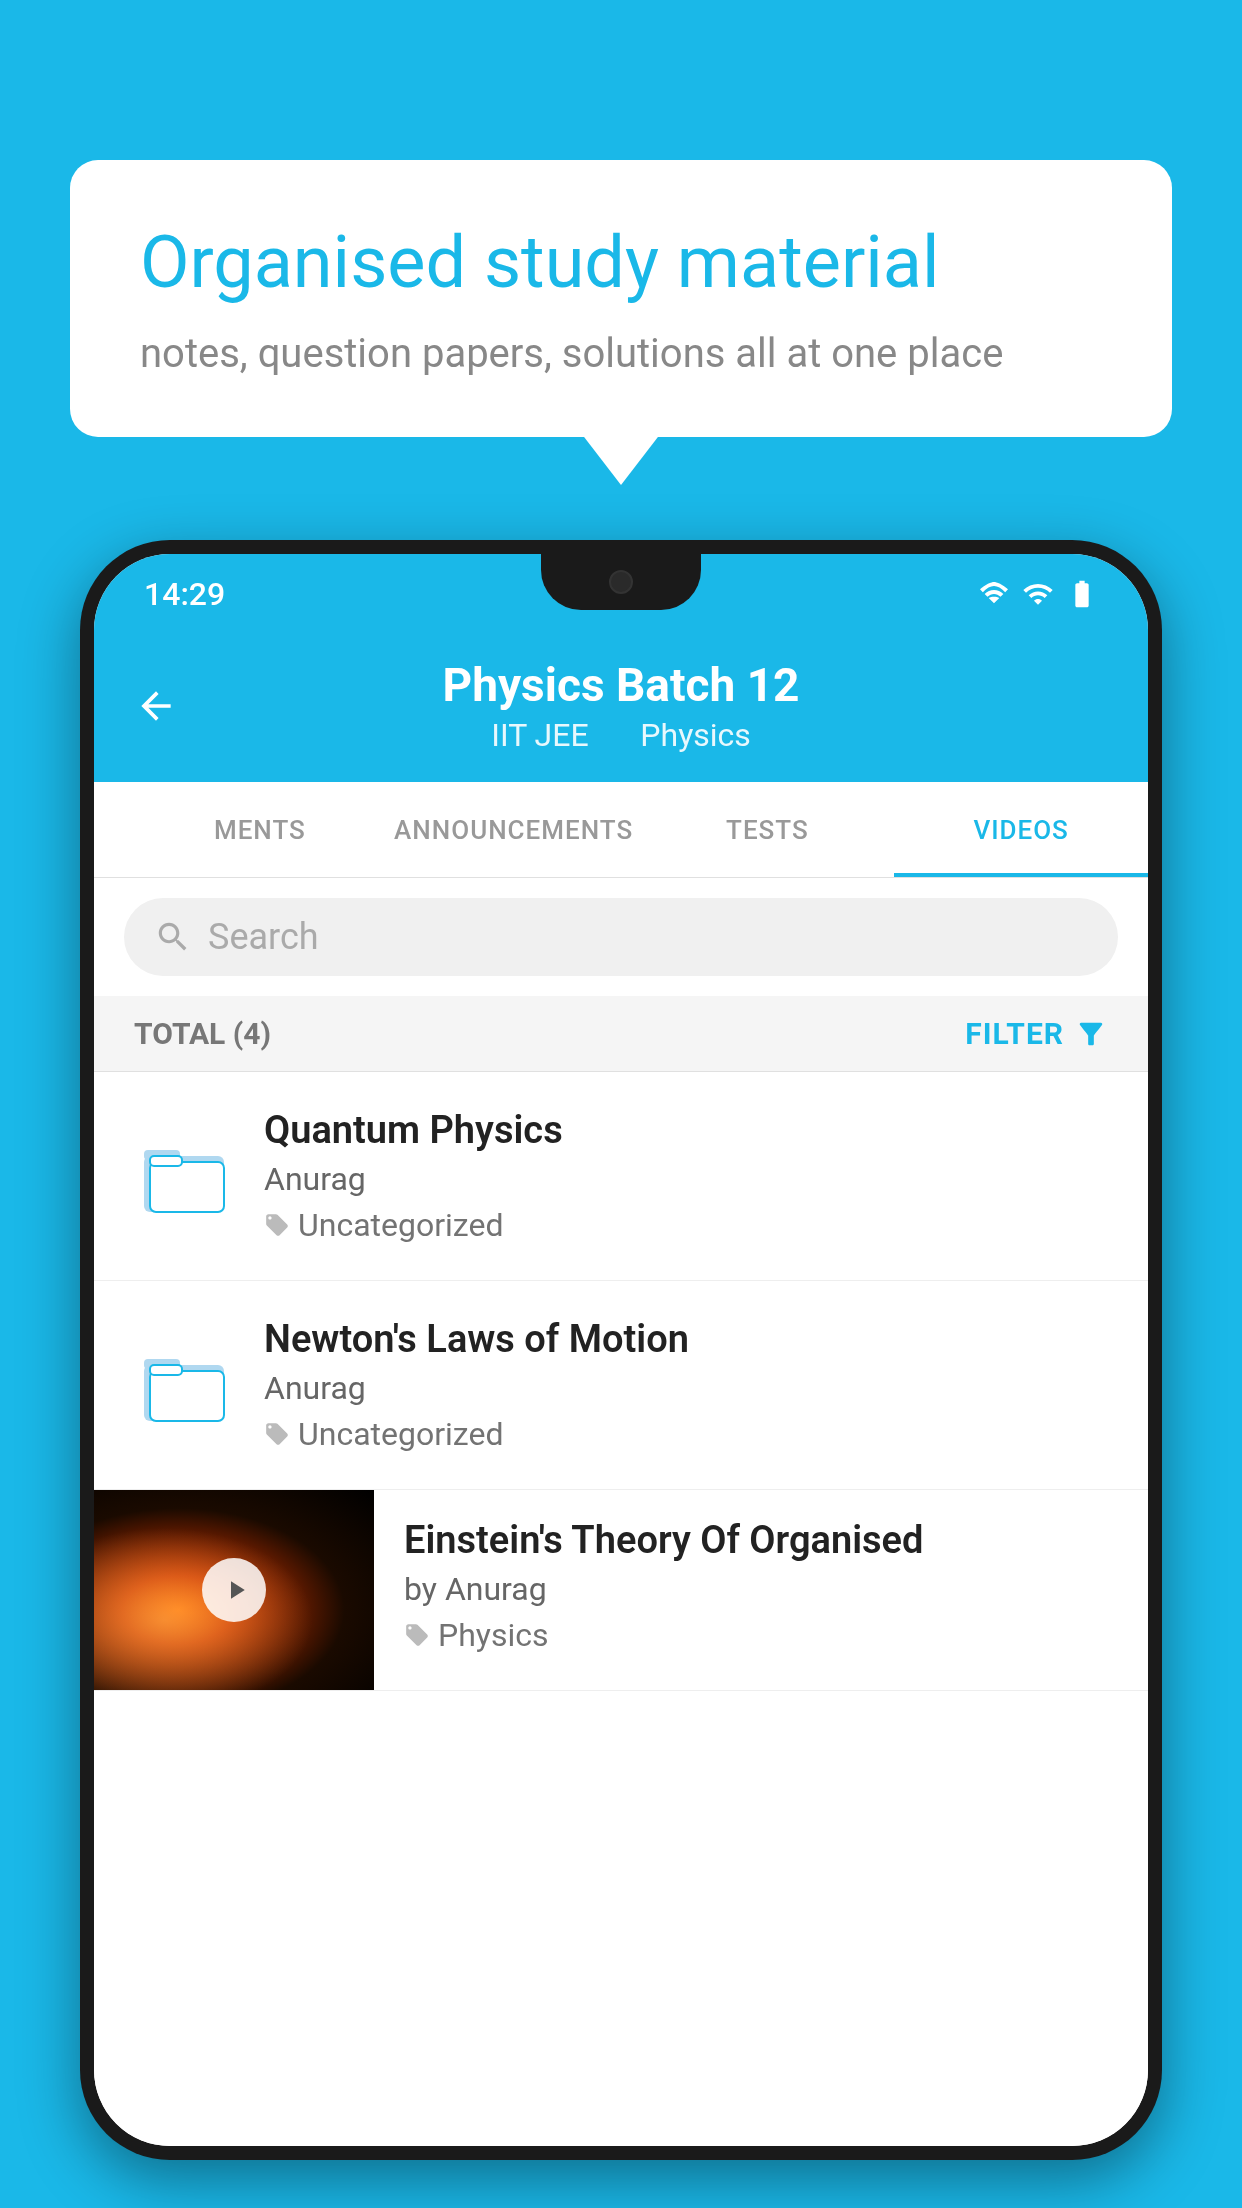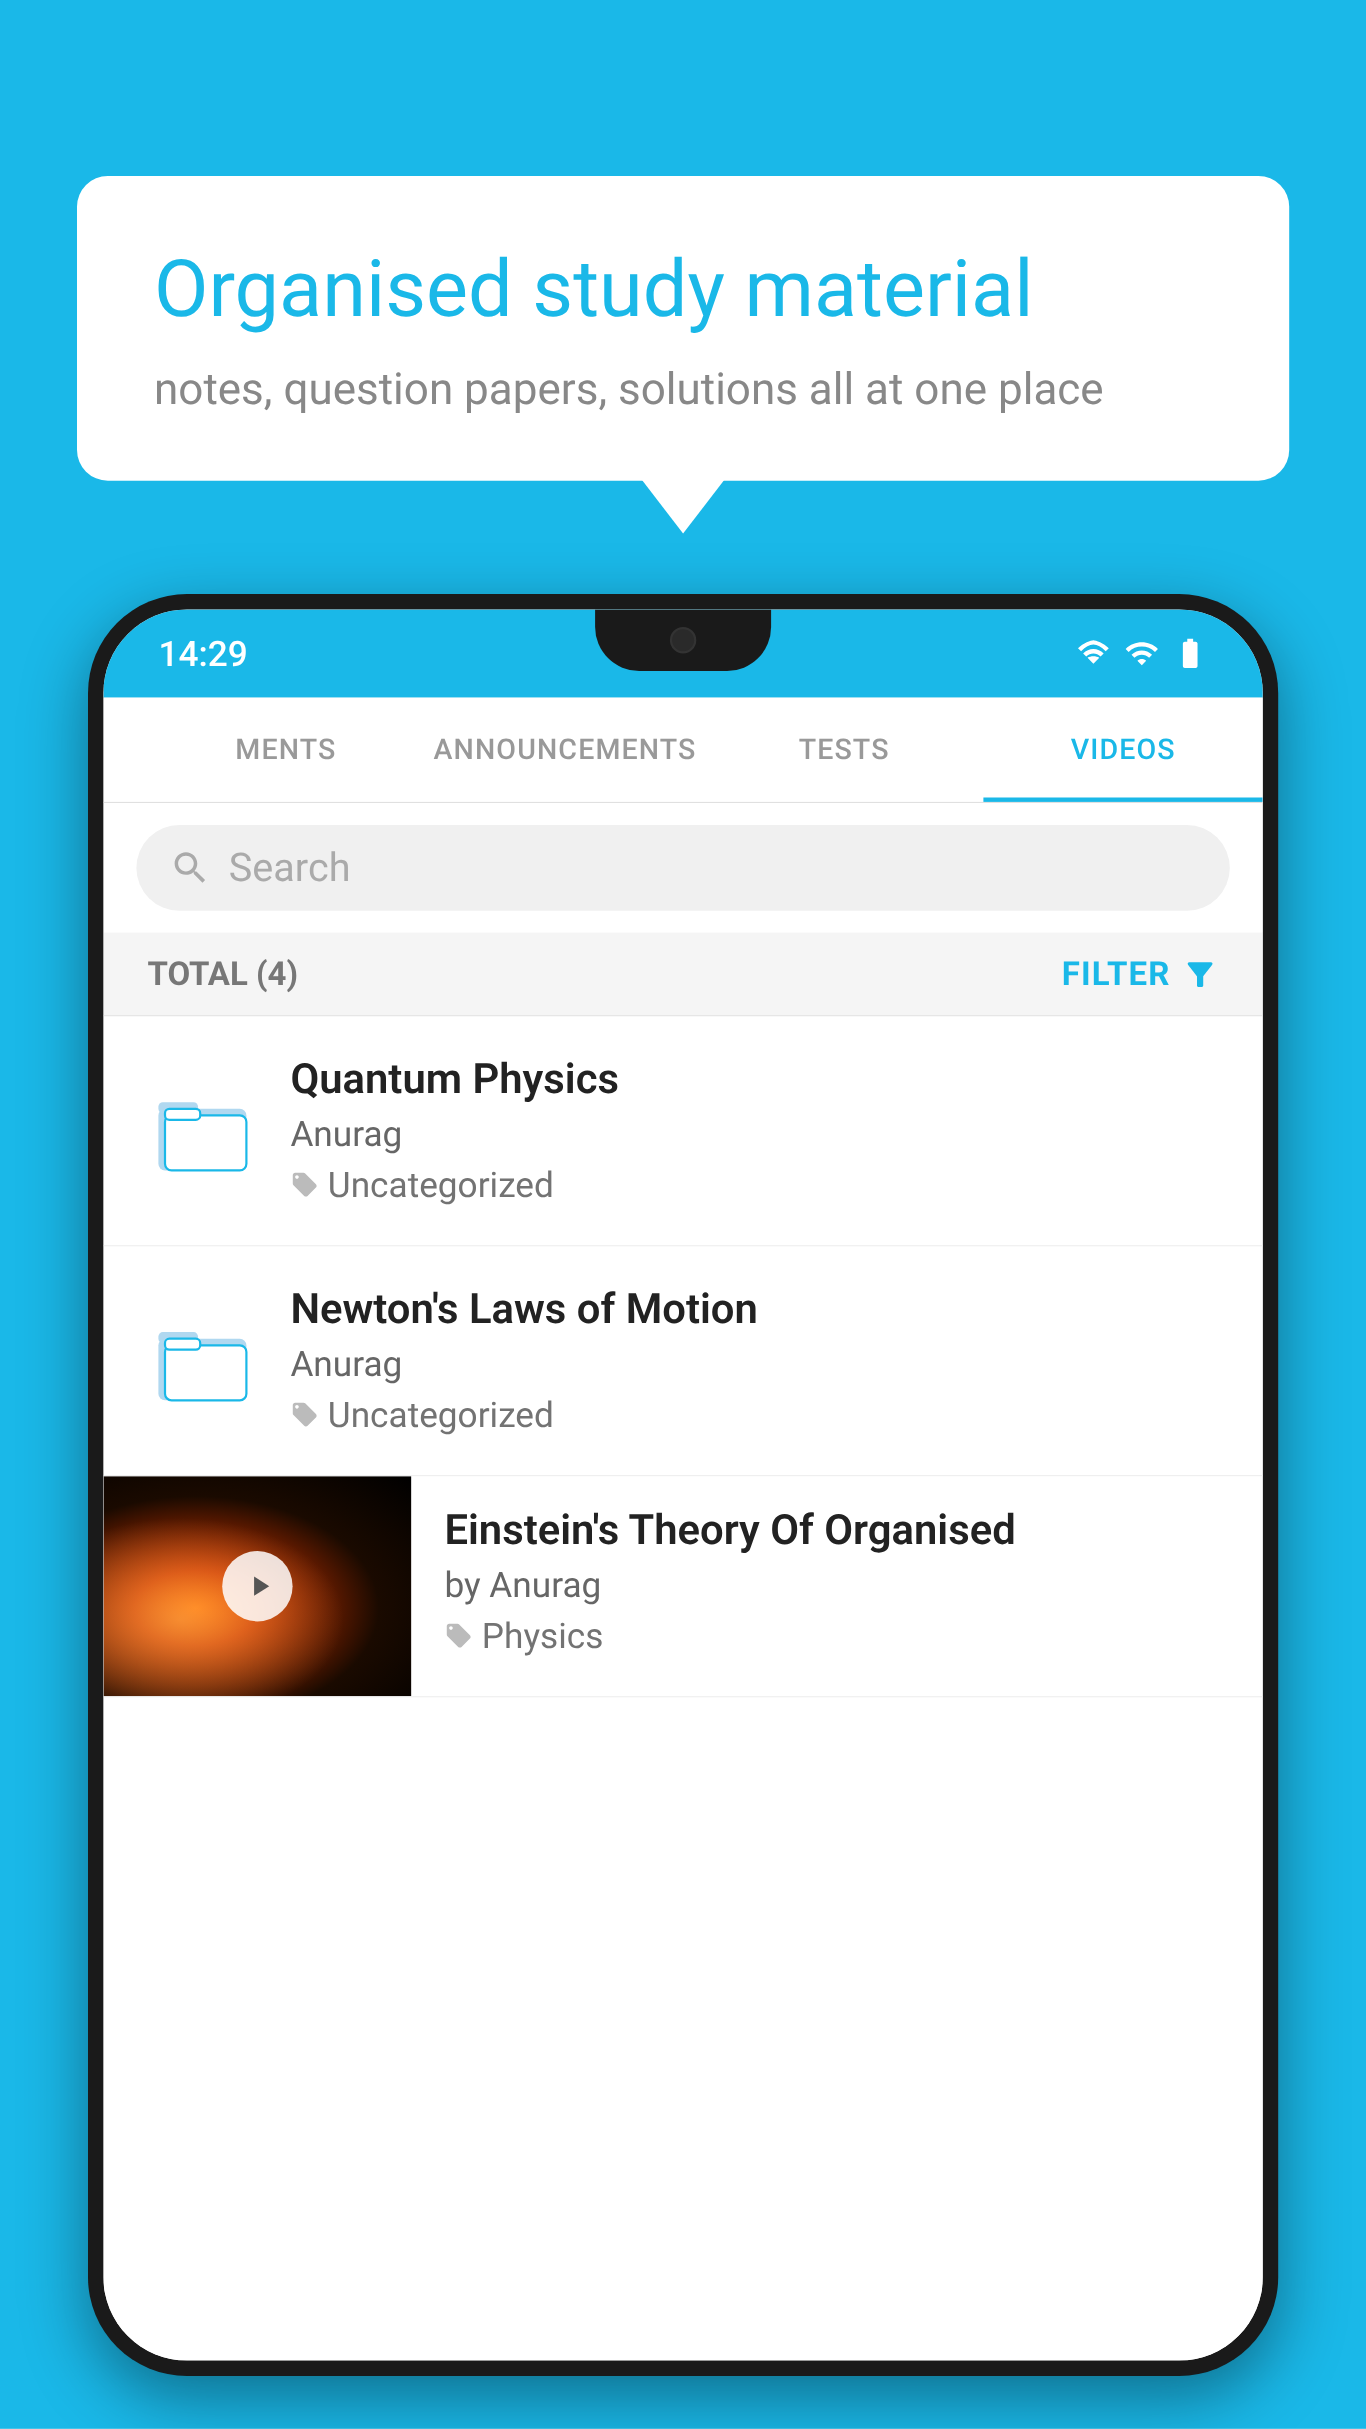--- a/index.html
+++ b/index.html
@@ -389,6 +389,19 @@
 
     <div class="screen-content">
 
+      <div class="app-header">
+        <div class="header-back">
+          <svg viewBox="0 0 24 24">
+            <path d="M20 11H7.83l5.59-5.59L12 4l-8 8 8 8 1.41-1.41L7.83 13H20v-2z"></path>
+          </svg>
+        </div>
+        <div class="header-title">Physics Batch 12</div>
+        <div class="header-subtitle">
+          <span>IIT JEE</span>
+          &nbsp;&nbsp;
+          <span>Physics</span>
+        </div>
+      </div>
 
       <div class="tabs-bar">
         <div class="tab-item">MENTS</div>

